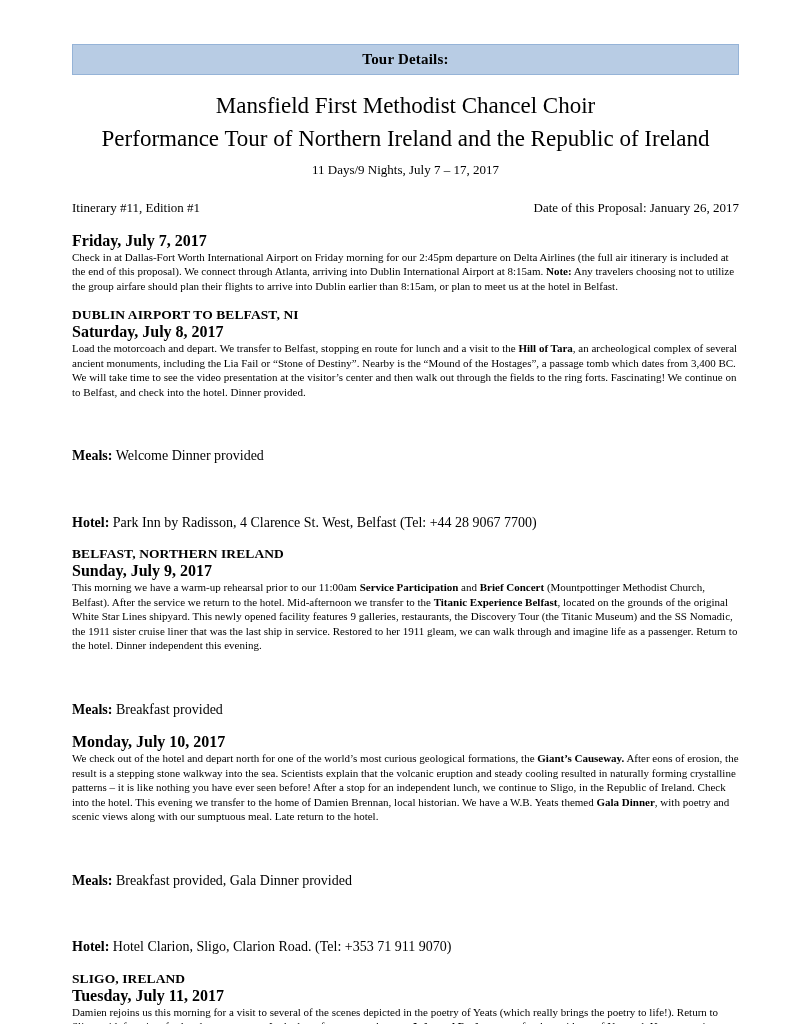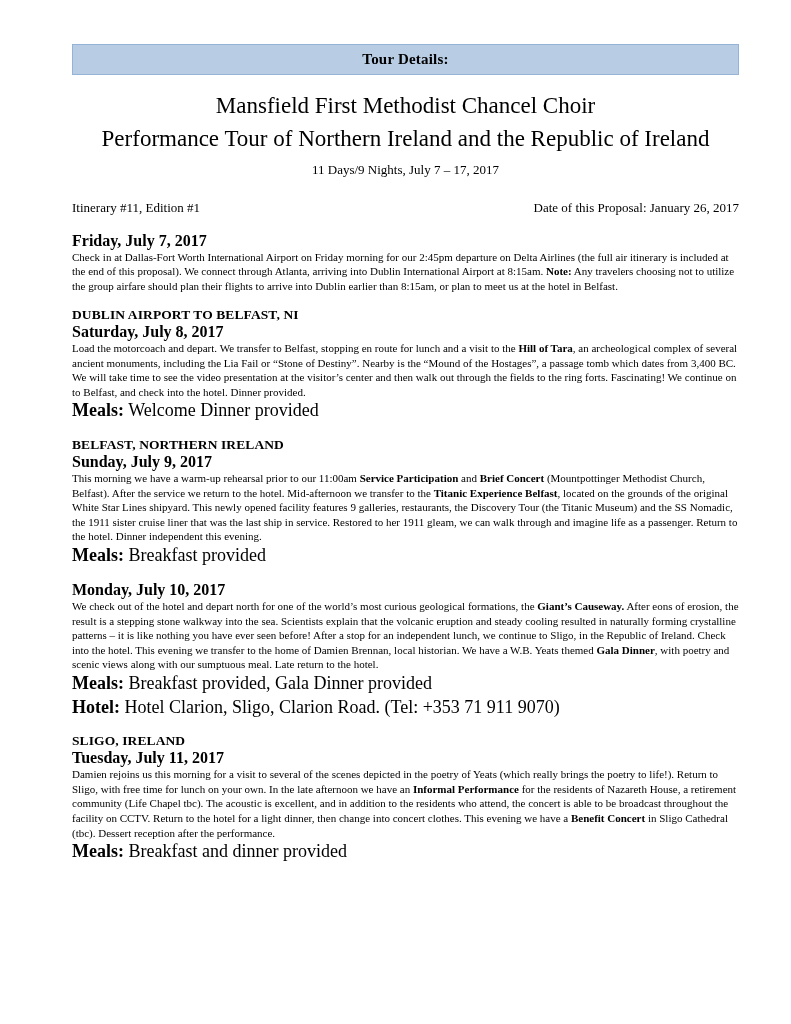--- a/index.html
+++ b/index.html
@@ -73,8 +73,9 @@
     text-align: left;
   }
   .kv-line {
-    font-size: 18px;
+    font-size: 14px;
     line-height: 1.32;
+    margin-top: 48px;
   }
   .kv-line .k {
     font-weight: bold;

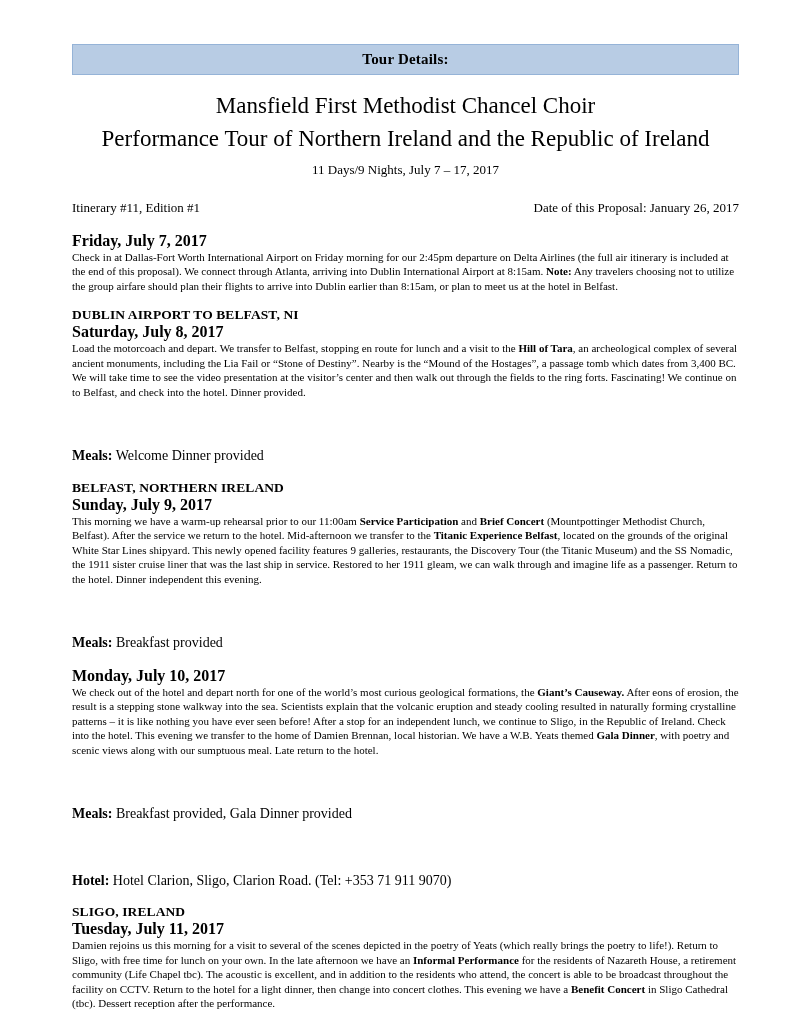--- a/index.html
+++ b/index.html
@@ -113,6 +113,7 @@
         <div class="section-date">Saturday, July 8, 2017</div>
         <div class="section-body">Load the motorcoach and depart.  We transfer to Belfast, stopping en route for lunch and a visit to the <b>Hill of Tara</b>, an archeological complex of several ancient monuments, including the Lia Fail or “Stone of Destiny”.  Nearby is the “Mound of the Hostages”, a passage tomb which dates from 3,400 BC. We will take time to see the video presentation at the visitor’s center and then walk out through the fields to the ring forts.  Fascinating!  We continue on to Belfast, and check into the hotel.  Dinner provided.</div>
         <div class="kv-line"><span class="k">Meals:</span><span class="v">  Welcome Dinner provided</span></div>
+        <div class="kv-line"><span class="k">Hotel:</span><span class="v">  Park Inn by Radisson, 4 Clarence St. West, Belfast (Tel: +44 28 9067 7700)</span></div>
       </div>
       <div class="section">
         <div class="section-heading">BELFAST, NORTHERN IRELAND</div>

